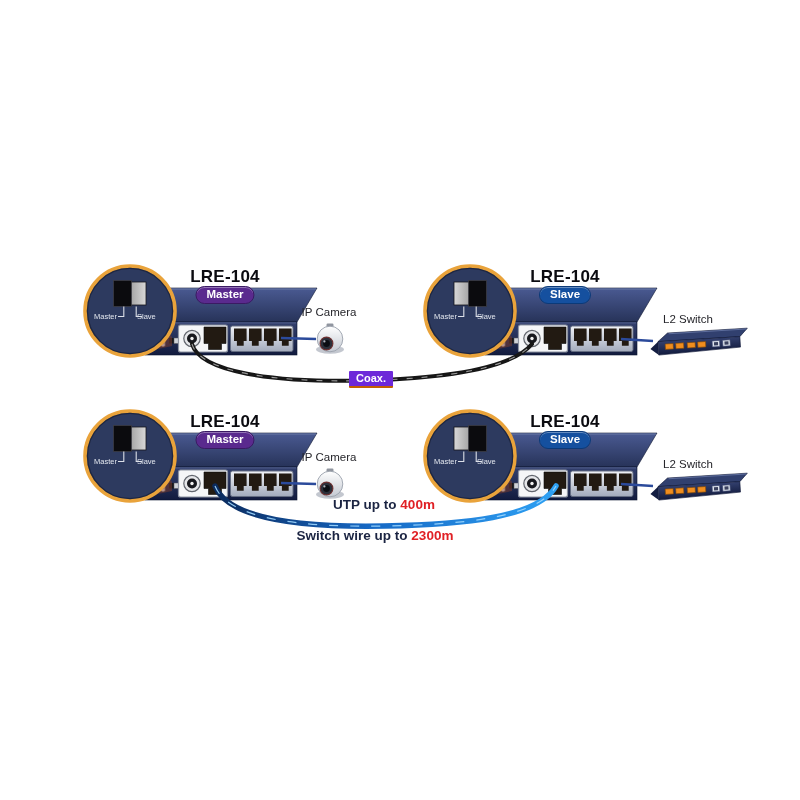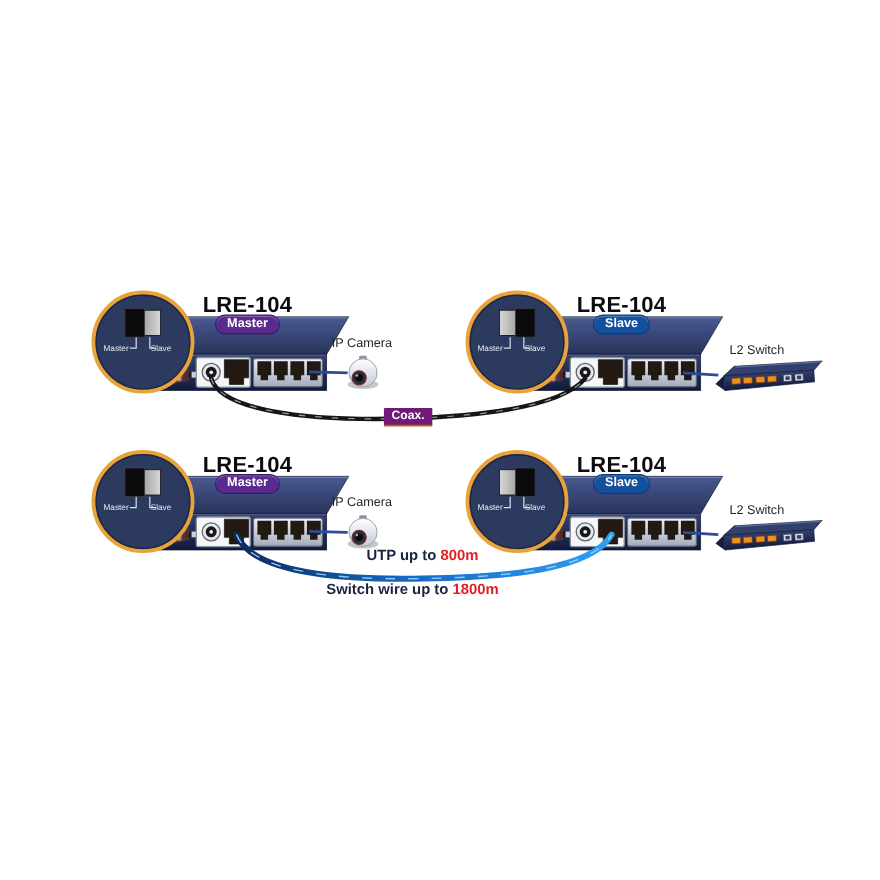--- a/index.html
+++ b/index.html
@@ -7,7 +7,7 @@
          font-family:"Liberation Sans",sans-serif;}
   #gfx{position:absolute;left:0;top:0;width:800px;height:800px;}
   .lbl{position:absolute;transform:translateX(-50%);white-space:nowrap;}
-  .model{font-weight:bold;font-size:20px;color:#0b0b10;letter-spacing:.2px;}
+  .model{font-weight:bold;font-size:17px;color:#0b0b10;letter-spacing:.2px;}
   .badge{position:absolute;transform:translateX(-50%);font-weight:bold;font-size:11.5px;
          color:#ffffff;padding:1px 10px 2px;border-radius:9px;line-height:13px;
          box-shadow:inset 0 1px 0 rgba(255,255,255,.35);}

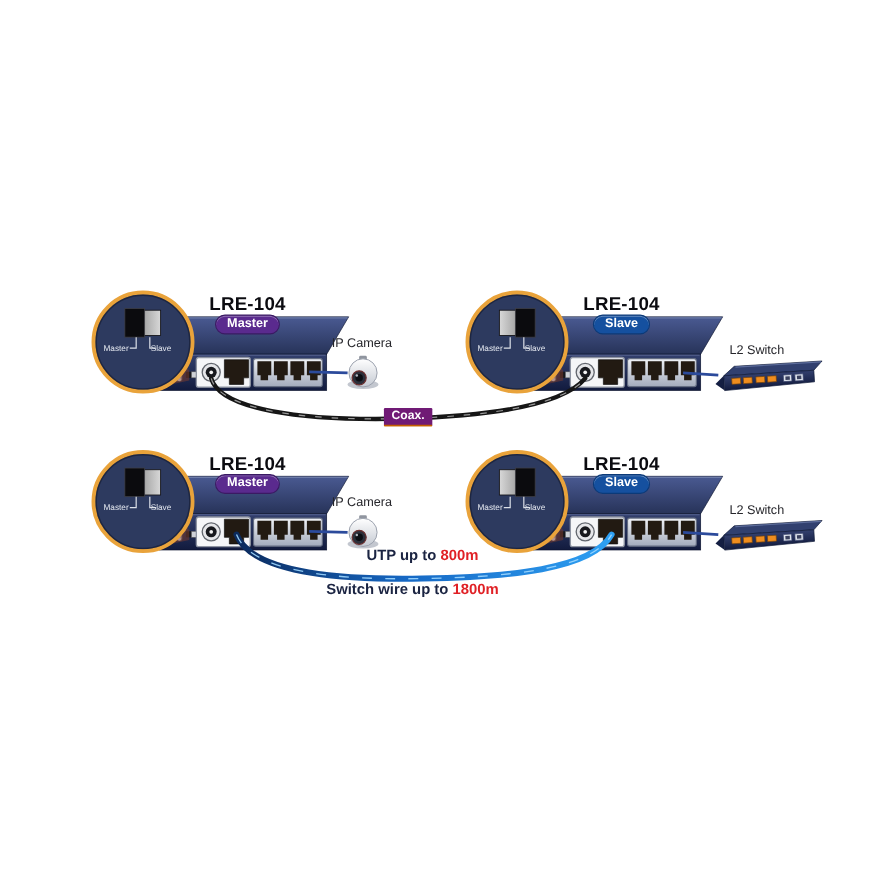--- a/index.html
+++ b/index.html
@@ -14,7 +14,7 @@
   .badge.master{background:#5a2a8e;border:1px solid #3a1a63;}
   .badge.slave{background:#15509f;border:1px solid #0c3a78;}
   .peri{font-size:11.5px;color:#26262b;}
-  .coax-tag{position:absolute;transform:translateX(-50%);background:#701a75;color:#ffffff;
+  .coax-tag{position:absolute;transform:translateX(-50%);background:#6d28d9;color:#ffffff;
             font-weight:bold;font-size:11px;padding:1px 7px 2px;border-radius:1px;
             border-bottom:2px solid #c45f00;}
   .dist{font-weight:bold;font-size:13.5px;color:#1b2442;}

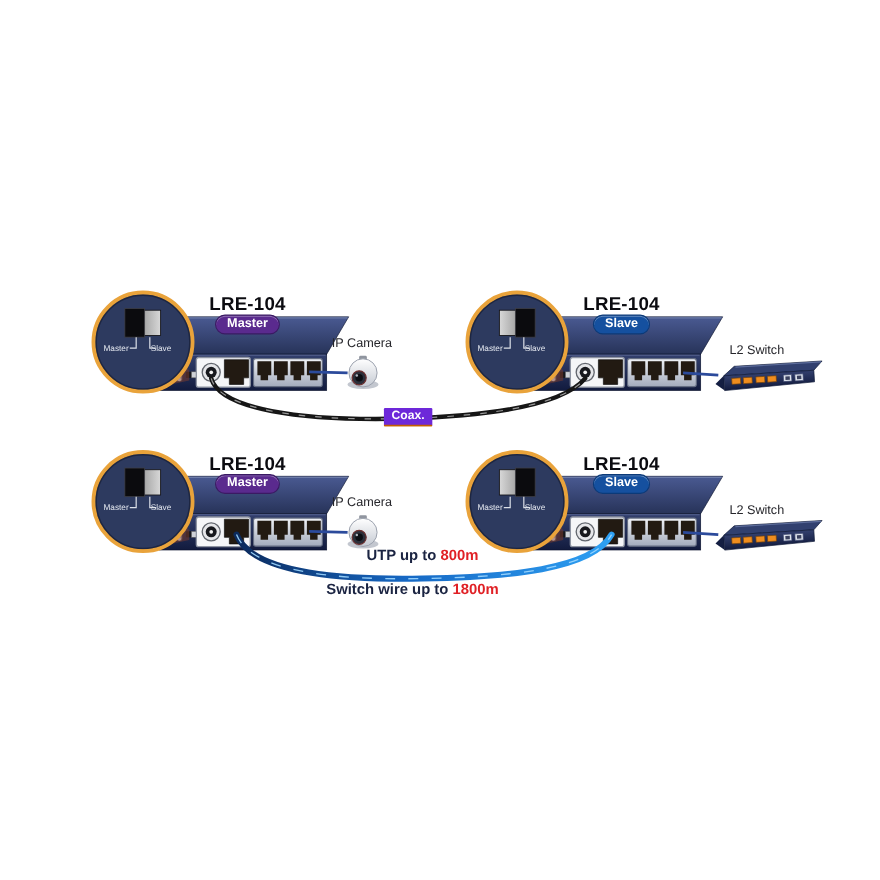--- a/index.html
+++ b/index.html
@@ -189,7 +189,7 @@
 
   <div class="coax-tag" style="left:371px;top:371px;">Coax.</div>
 
-  <div class="lbl dist" style="left:384px;top:497px;"><span>UTP up to </span><span class="val">800m</span></div>
+  <div class="lbl dist" style="left:384px;top:497px;"><span>UTP up to </span><span class="val">400m</span></div>
   <div class="lbl dist" style="left:375px;top:528px;"><span>Switch wire up to </span><span class="val">1800m</span></div>
 
   <div class="dip-lbl right-anchor" style="right:683px;top:312px;">Master</div>

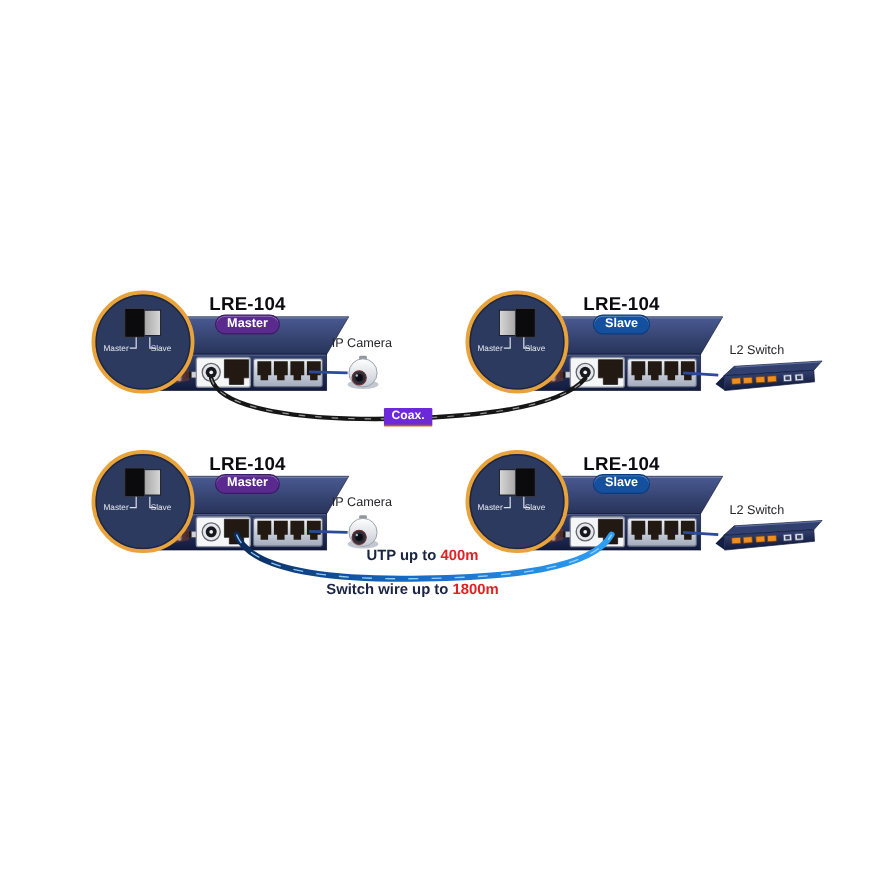--- a/index.html
+++ b/index.html
@@ -190,7 +190,7 @@
   <div class="coax-tag" style="left:371px;top:371px;">Coax.</div>
 
   <div class="lbl dist" style="left:384px;top:497px;"><span>UTP up to </span><span class="val">400m</span></div>
-  <div class="lbl dist" style="left:375px;top:528px;"><span>Switch wire up to </span><span class="val">1800m</span></div>
+  <div class="lbl dist" style="left:375px;top:528px;"><span>Switch wire up to </span><span class="val">2300m</span></div>
 
   <div class="dip-lbl right-anchor" style="right:683px;top:312px;">Master</div>
   <div class="dip-lbl" style="left:137px;top:312px;">Slave</div>

